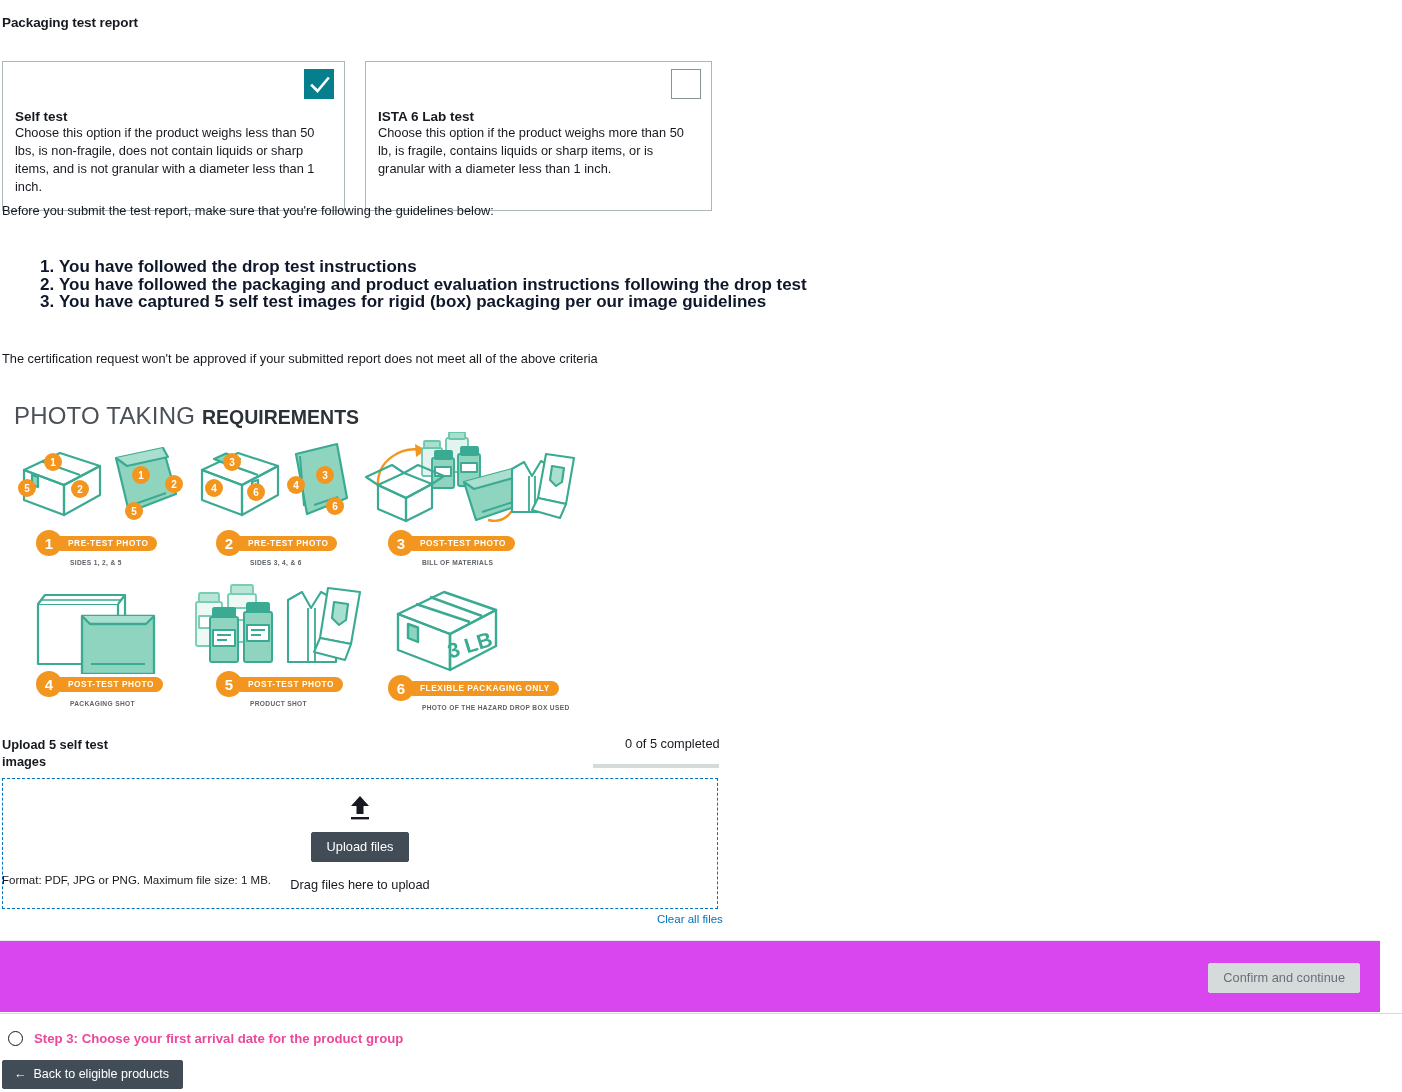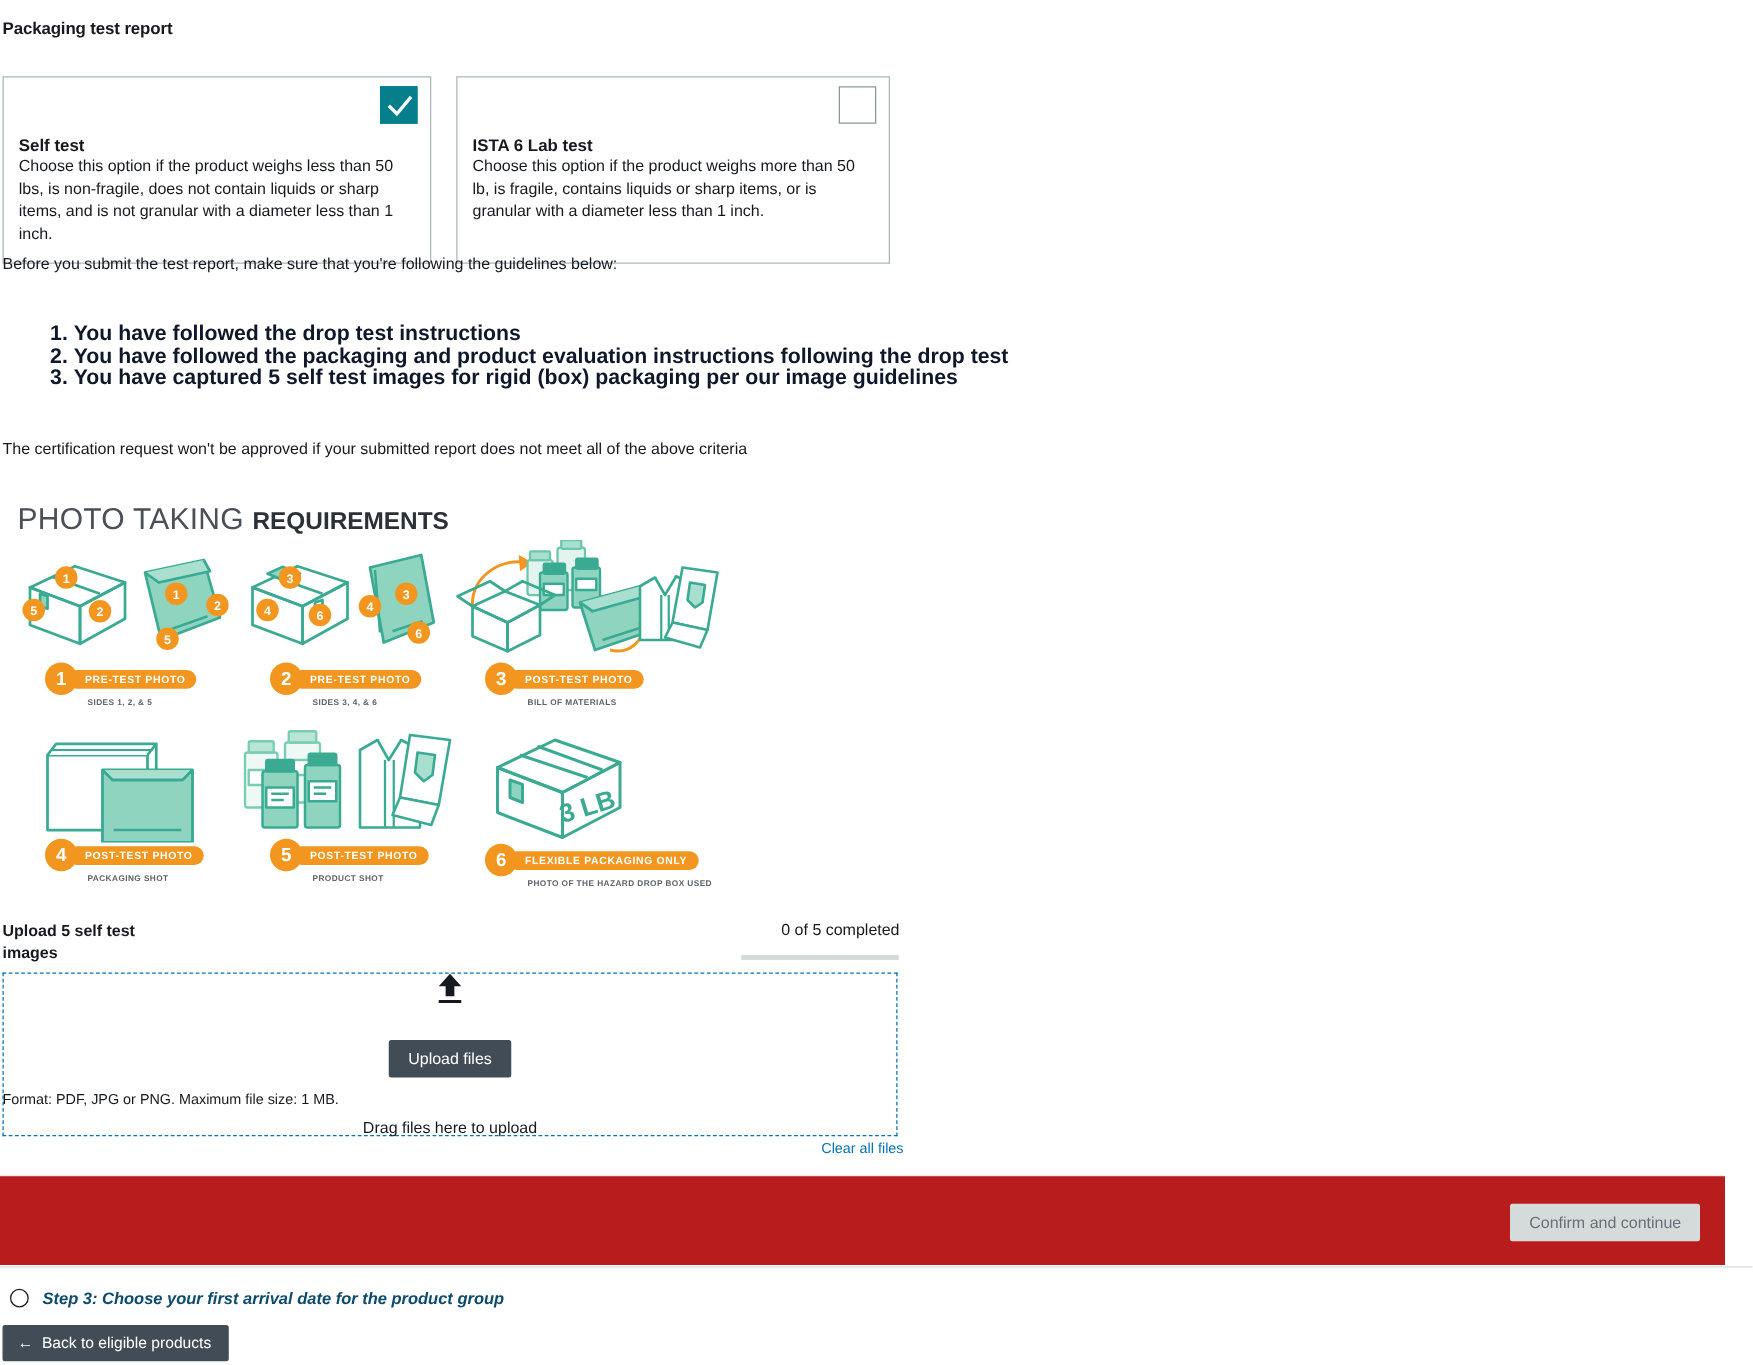--- a/index.html
+++ b/index.html
@@ -84,7 +84,7 @@
   .dropzone {
     position:absolute; left:2px; top:778px; width:716px; height:131px;
     border:1px dashed #0073bb;
-    display:flex; flex-direction:column; align-items:center; justify-content:center;gap:17px;
+    display:flex; flex-direction:column; align-items:center; justify-content:center;
   }
   .upl-icon { margin-bottom:8px; }
   .upl-btn {

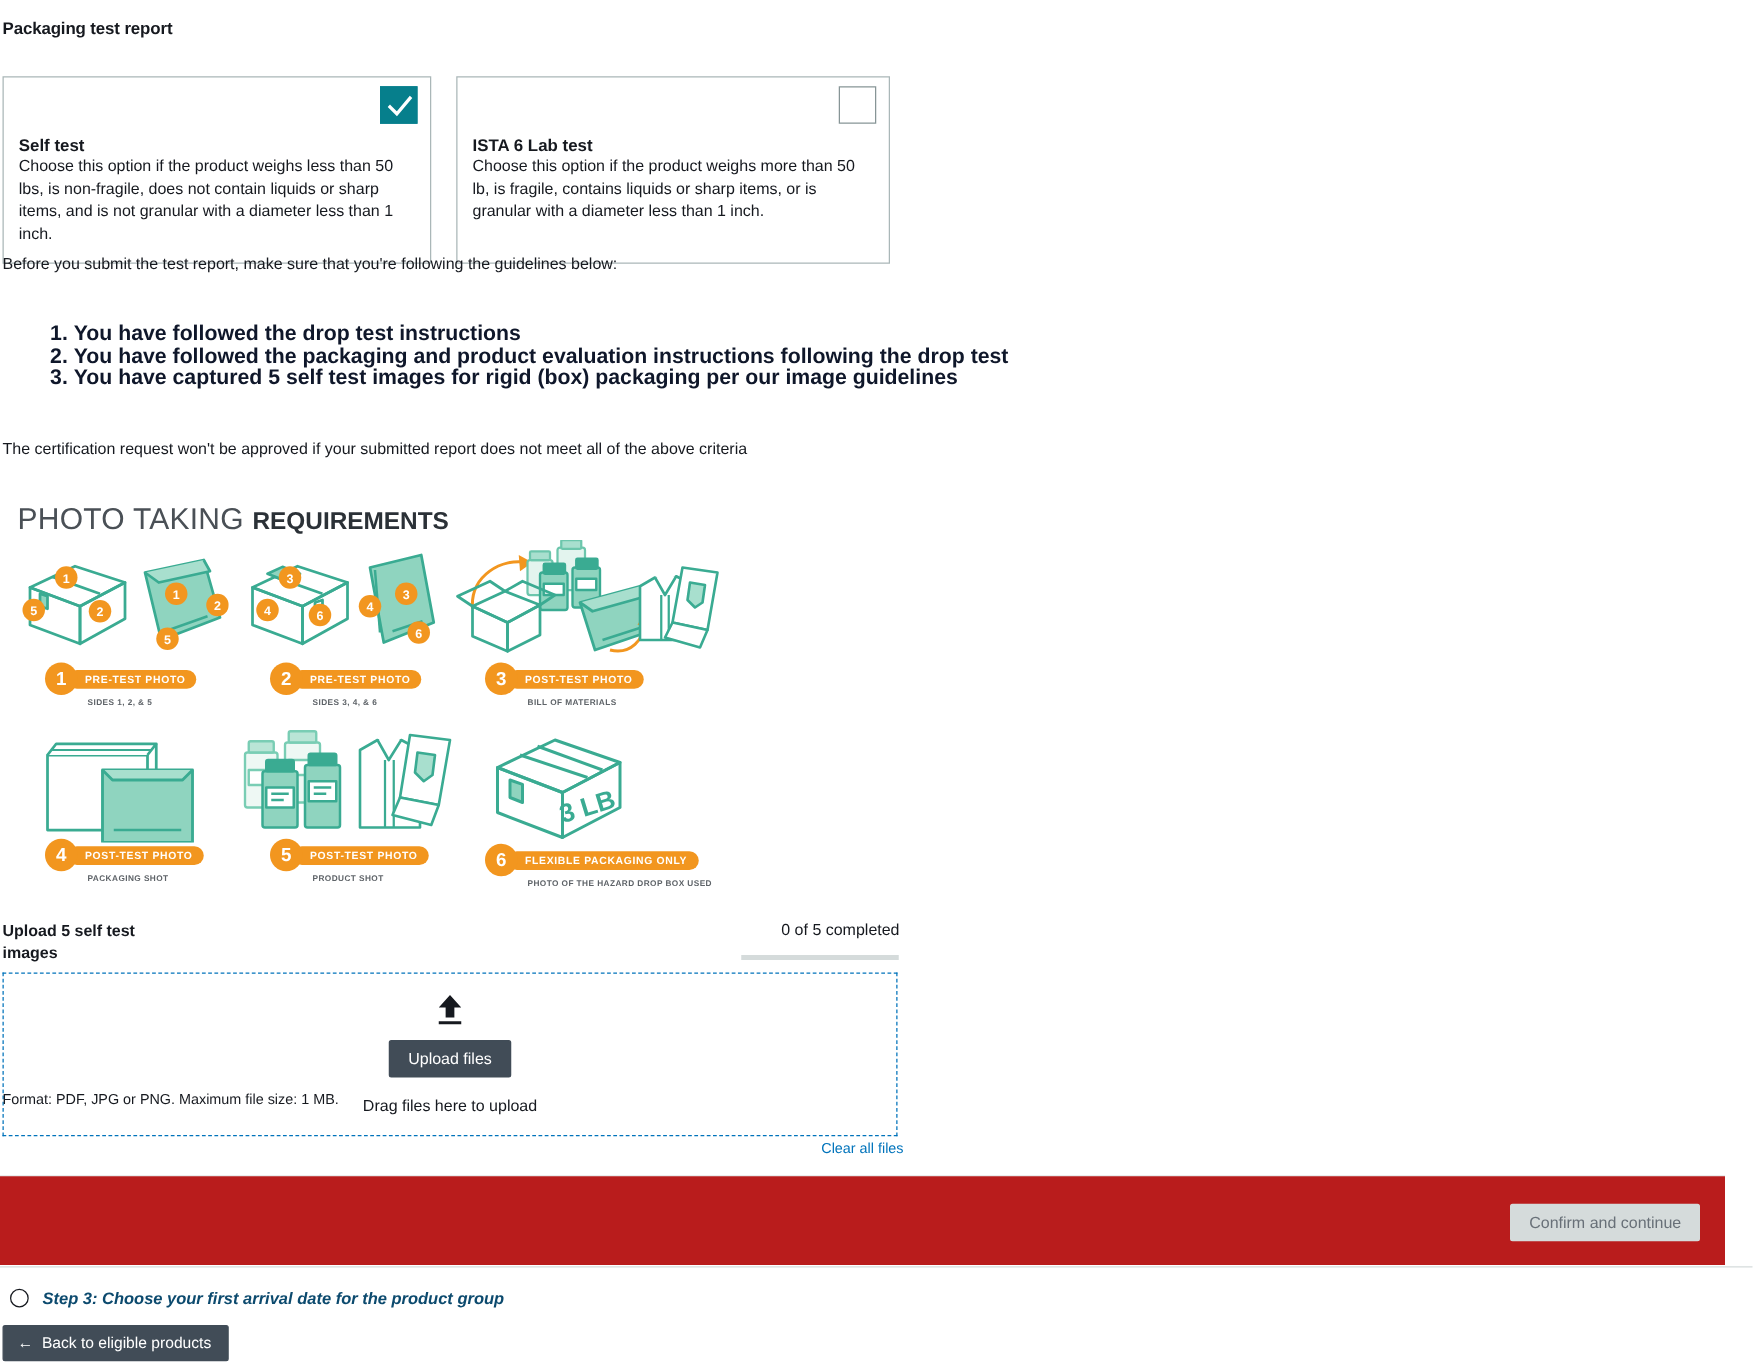--- a/index.html
+++ b/index.html
@@ -99,7 +99,7 @@
   
   .footer-bar {
     position:absolute; left:0px; top:940px; width:1380px; height:72px;
-    background:#b91c1c; border-top:1px solid #eaeded;
+    background:#d946ef; border-top:1px solid #eaeded;
   }
   .confirm-btn {
     position:absolute; right:20px; top:22px;

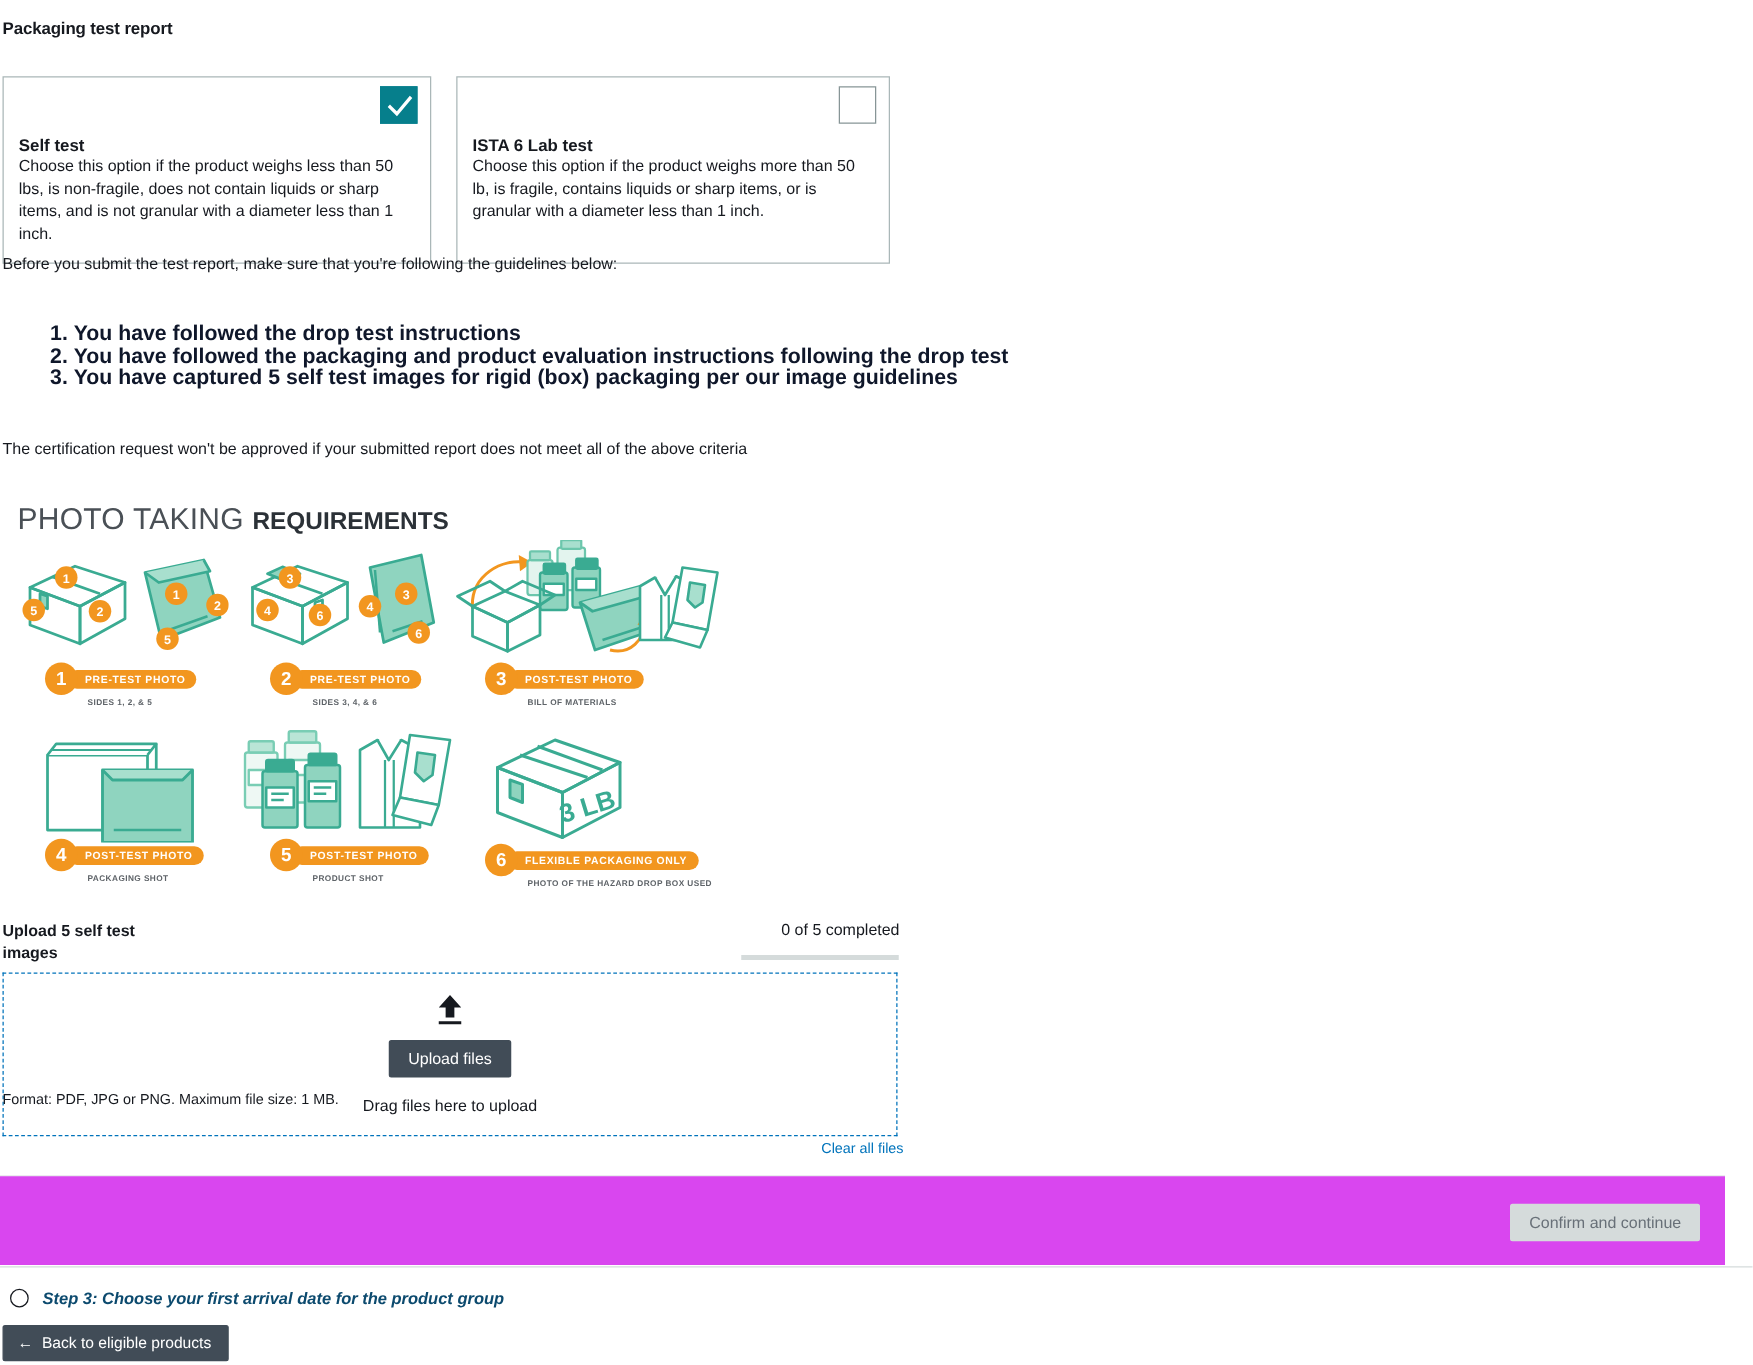--- a/index.html
+++ b/index.html
@@ -112,7 +112,7 @@
   
   .step-row { position:absolute; left:8px; top:1031px; display:flex; align-items:center; gap:11px; }
   .radio-ring { width:15px; height:15px; border:1.6px solid #16191f; border-radius:50%; flex:none; }
-  .step-label { font-size:13.2px; font-weight:bold; color:#0c4a6e;font-style:italic; }
+  .step-label { font-size:13.2px; font-weight:bold; color:#ec4899; }
 
   .back-btn {
     position:absolute; left:2px; top:1060px;

